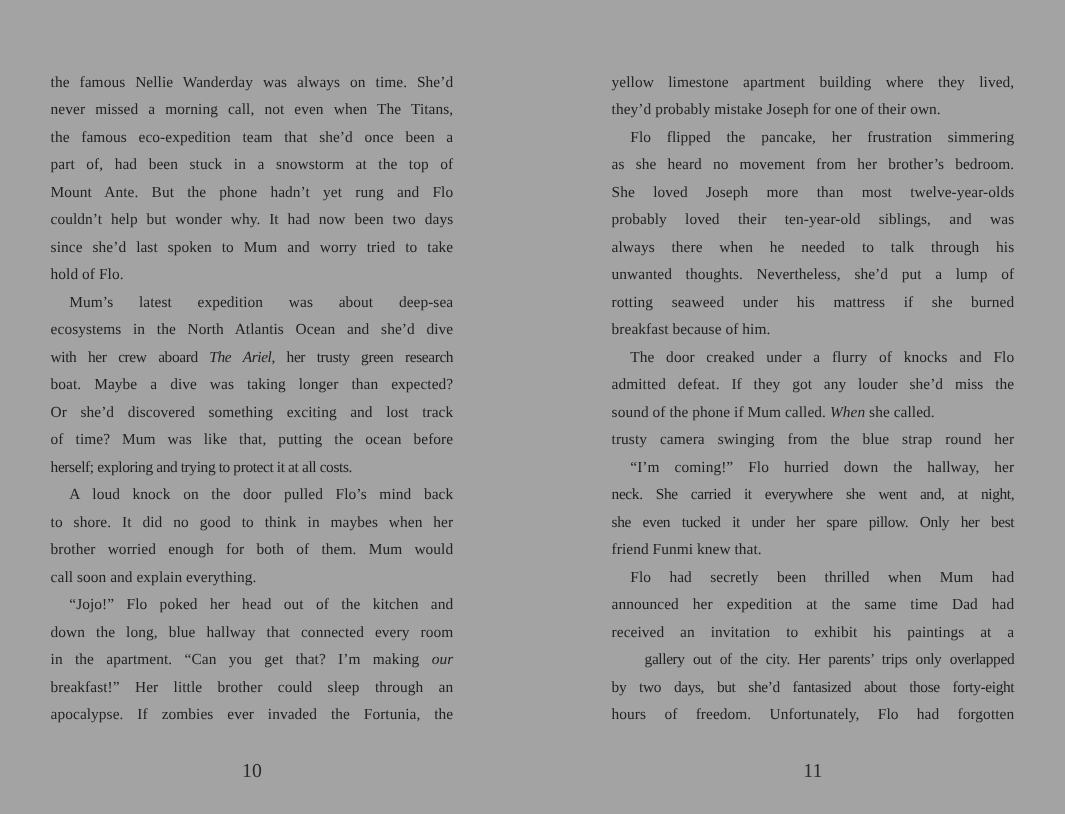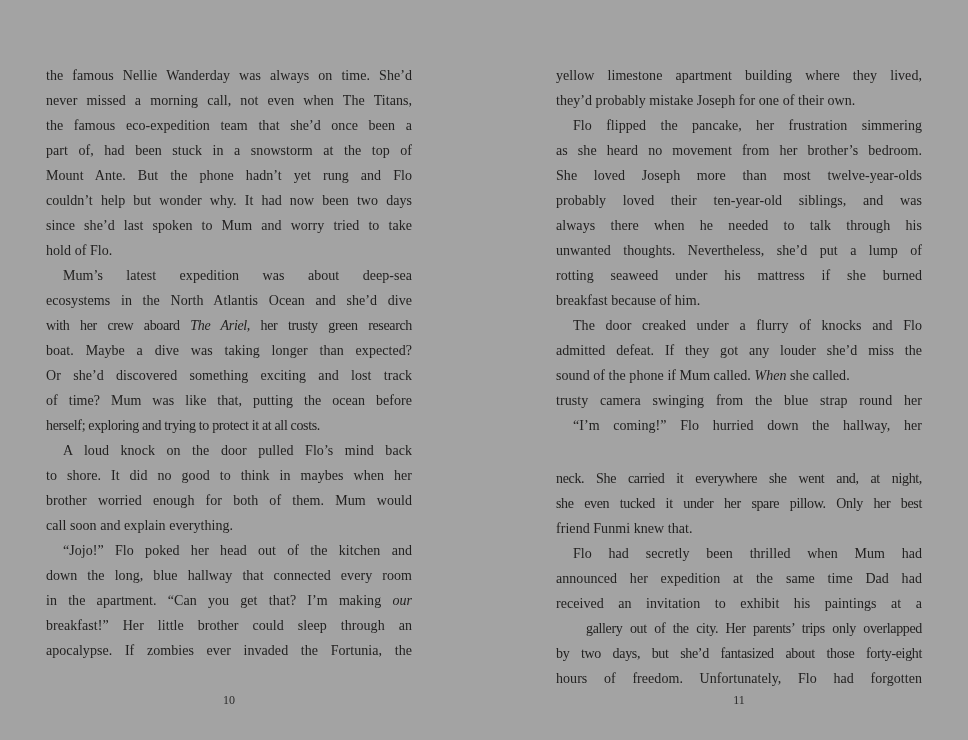--- a/index.html
+++ b/index.html
@@ -118,7 +118,7 @@
         <div class="line"><span>sound of the phone if Mum called. </span><span class="it">When</span><span> she called.</span></div>
         <div class="line fill"><span>trusty camera swinging from the blue strap round her</span></div>
         <div class="line indent fill"><span>“I’m coming!” Flo hurried down the hallway, her</span></div>
-        <div class="line fill" style="letter-spacing: -0.35px; margin-top: 28px;"><span>neck. She carried it everywhere she went and, at night,</span></div>
+        <div class="line fill" style="letter-spacing: -0.35px;"><span>neck. She carried it everywhere she went and, at night,</span></div>
         <div class="line fill" style="letter-spacing: -0.35px;"><span>she even tucked it under her spare pillow. Only her best</span></div>
         <div class="line"><span>friend Funmi knew that.</span></div>
         <div class="line indent fill"><span>Flo had secretly been thrilled when Mum had</span></div>

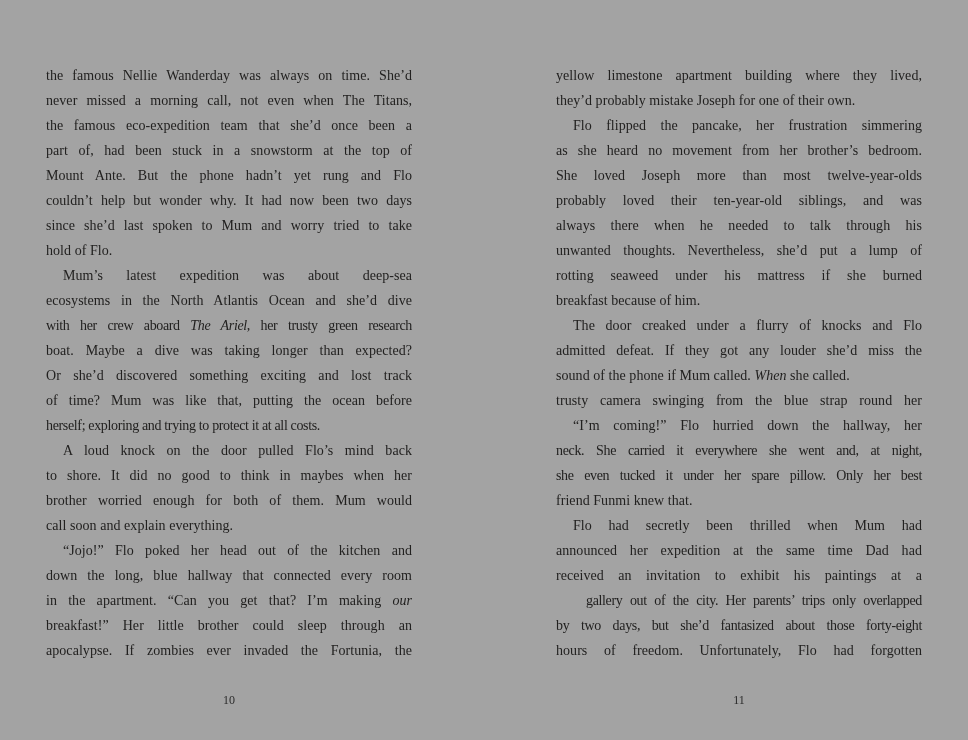--- a/index.html
+++ b/index.html
@@ -59,7 +59,7 @@
     top: 691px;
     width: 366px;
     text-align: center;
-    font-size: 12px;
+    font-size: 18px;
     line-height: 18px;
     color: #2b2b2b;
   }

